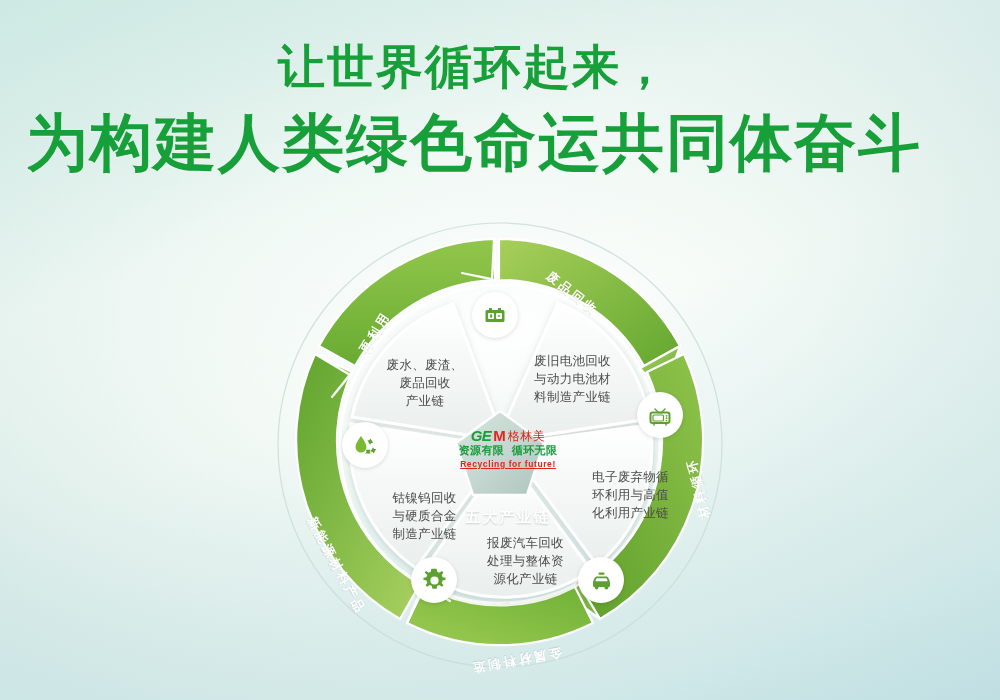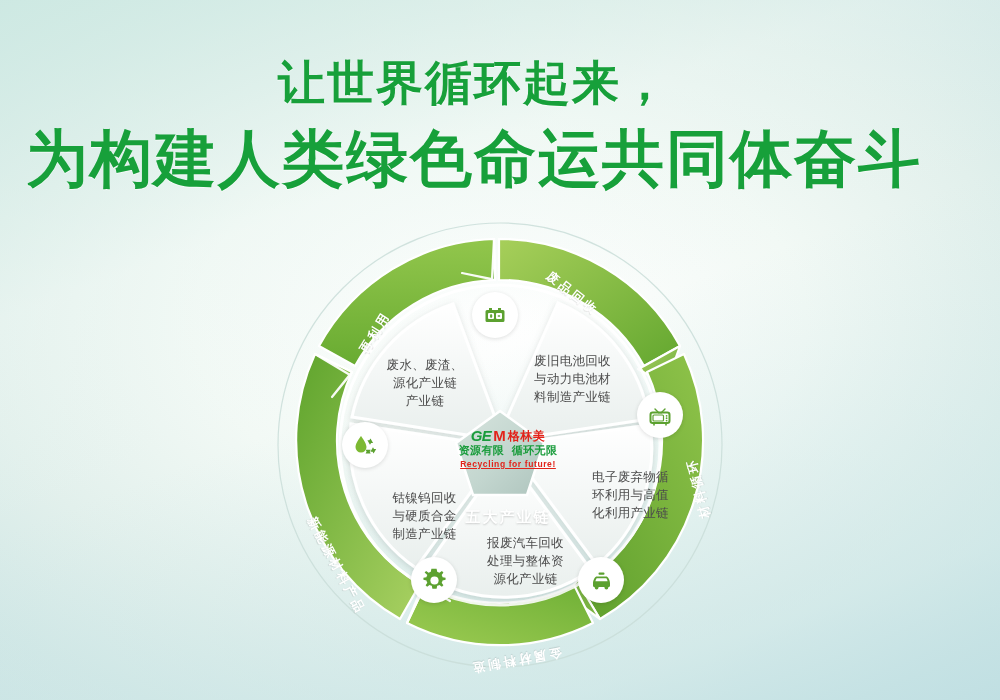--- a/index.html
+++ b/index.html
@@ -18,7 +18,7 @@
 
   
   .headline{
-    position:absolute;top:52px;left:0;width:948px;
+    position:absolute;top:36px;left:0;width:948px;
     text-align:center;
     color:#17a03a;
     font-weight:bold;

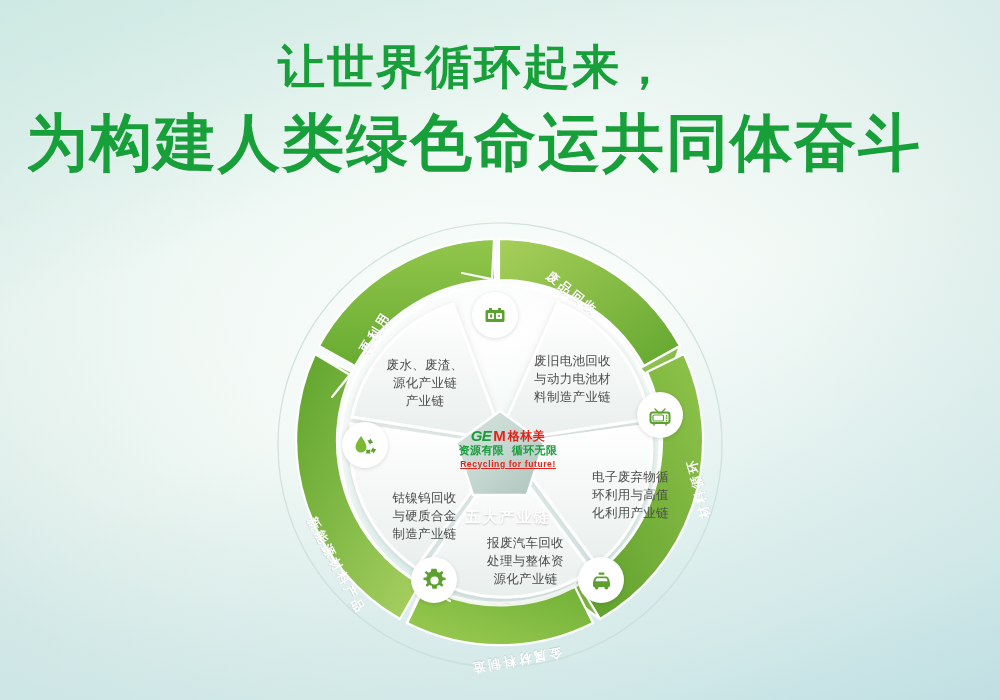--- a/index.html
+++ b/index.html
@@ -293,7 +293,7 @@
 与硬质合金
 制造产业链</div>
 <div class="petal-text pt-water">废水、废渣、
-源化产业链
+废品回收
 产业链</div>
 
 <div class="arc-label al-recover">废品回收</div>

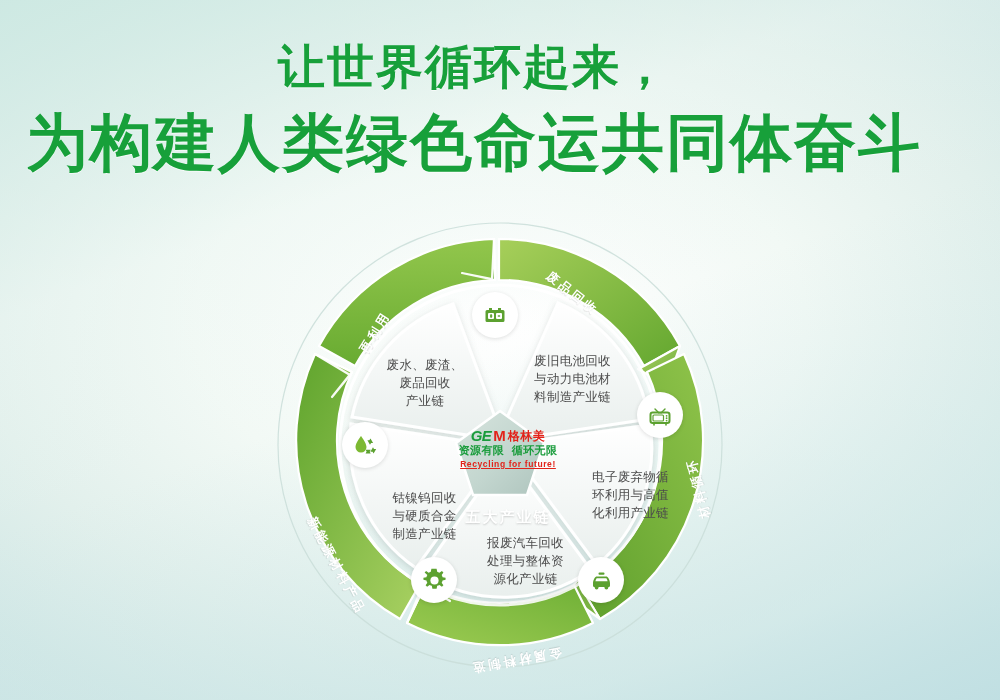--- a/index.html
+++ b/index.html
@@ -60,7 +60,7 @@
     font-weight:bold;font-size:15px;color:#1a9c3c;letter-spacing:-.5px;font-style:italic;
   }
   .logo-m{color:#e2231a;font-weight:bold;font-size:15px;}
-  .logo-cn{font-size:12px;font-weight:bold;color:#e2231a;letter-spacing:.5px;}
+  .logo-cn{font-size:12px;font-weight:normal;color:#e2231a;letter-spacing:.5px;}
   .logo-slogan{
     margin-top:0;font-size:11px;color:#1a9c3c;font-weight:bold;letter-spacing:.4px;
   }

